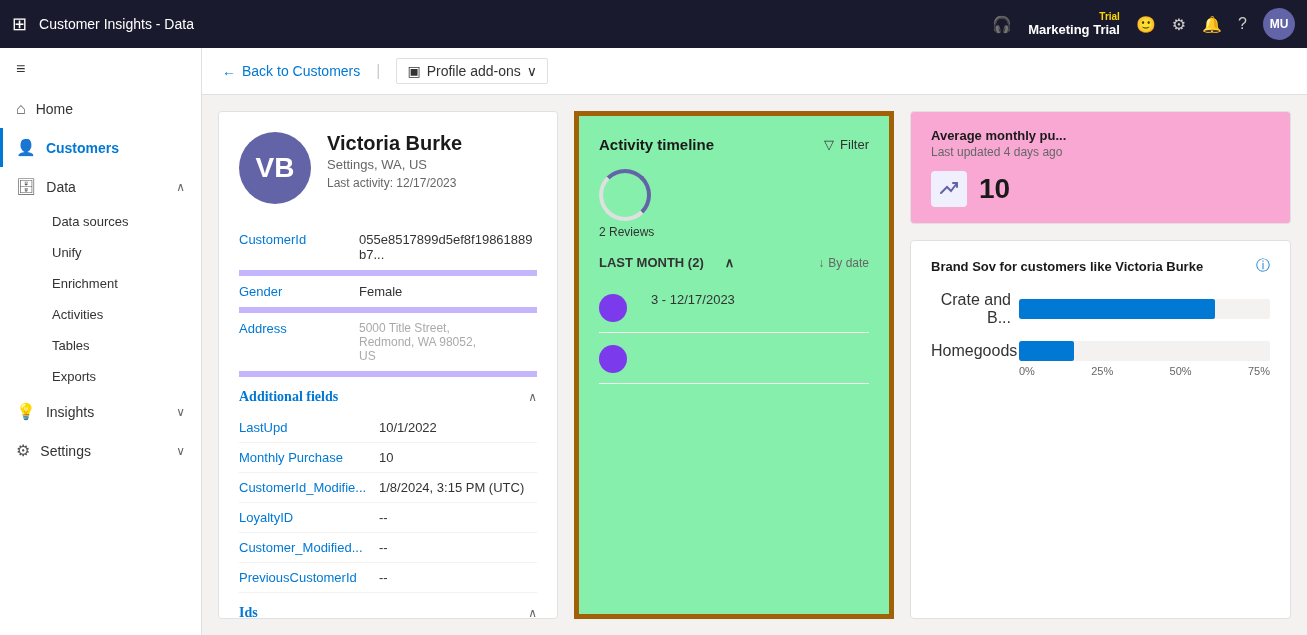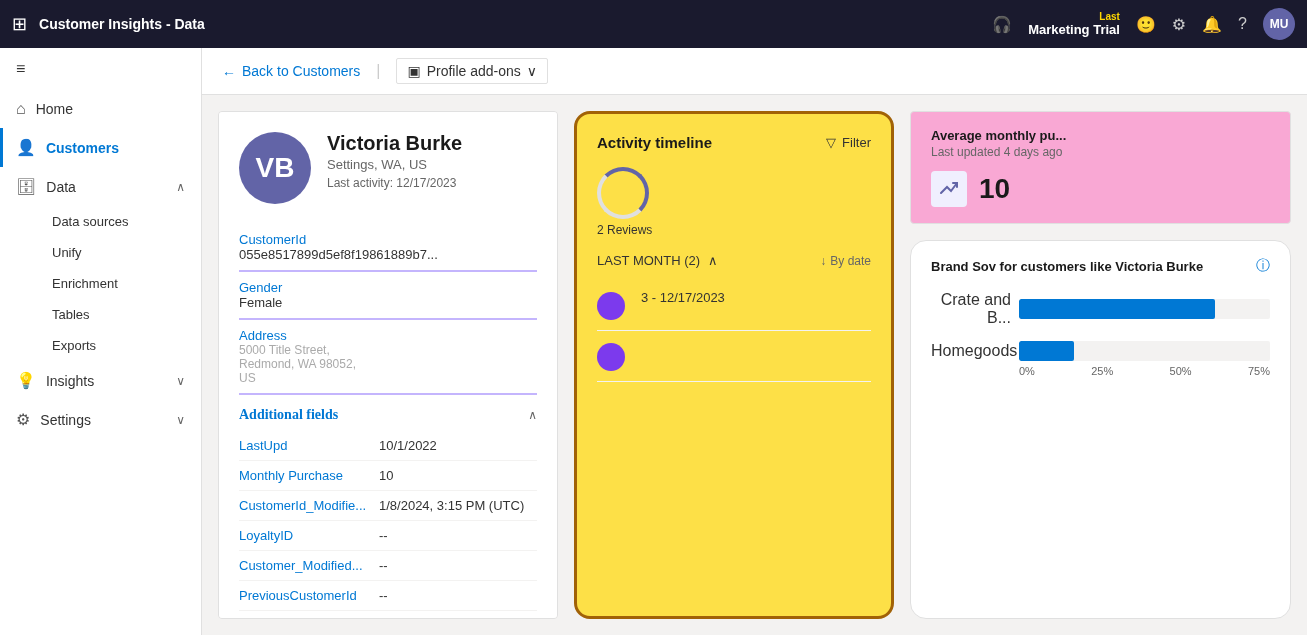--- a/index.html
+++ b/index.html
@@ -16,7 +16,7 @@
       flex-shrink: 0;
     }
     .topbar-grid-icon { color: #fff; font-size: 18px; cursor: pointer; }
-    .topbar-title { color: #fff; font-size: 14px; font-weight: 700; flex: 1; }
+    .topbar-title { color: #fff; font-size: 14px; font-weight: 400; flex: 1; }
     .topbar-right { display: flex; align-items: center; gap: 16px; }
     .topbar-icon { color: #ccc; font-size: 16px; cursor: pointer; }
     .trial-badge { display: flex; flex-direction: column; align-items: flex-end; }

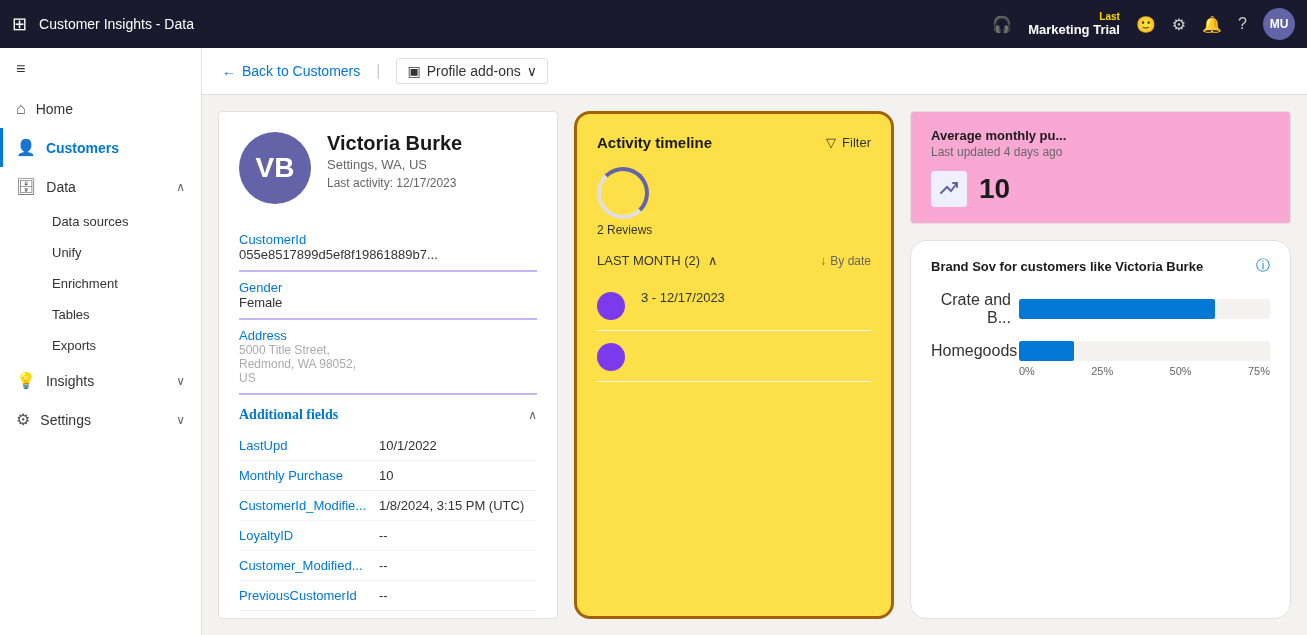--- a/index.html
+++ b/index.html
@@ -204,7 +204,7 @@
   <div class="topbar-right">
     <span class="topbar-icon">🎧</span>
     <div class="trial-badge">
-      <span class="trial-label">Last</span>
+      <span class="trial-label">Trial</span>
       <span class="trial-name">Marketing Trial</span>
     </div>
     <span class="topbar-icon">🙂</span>

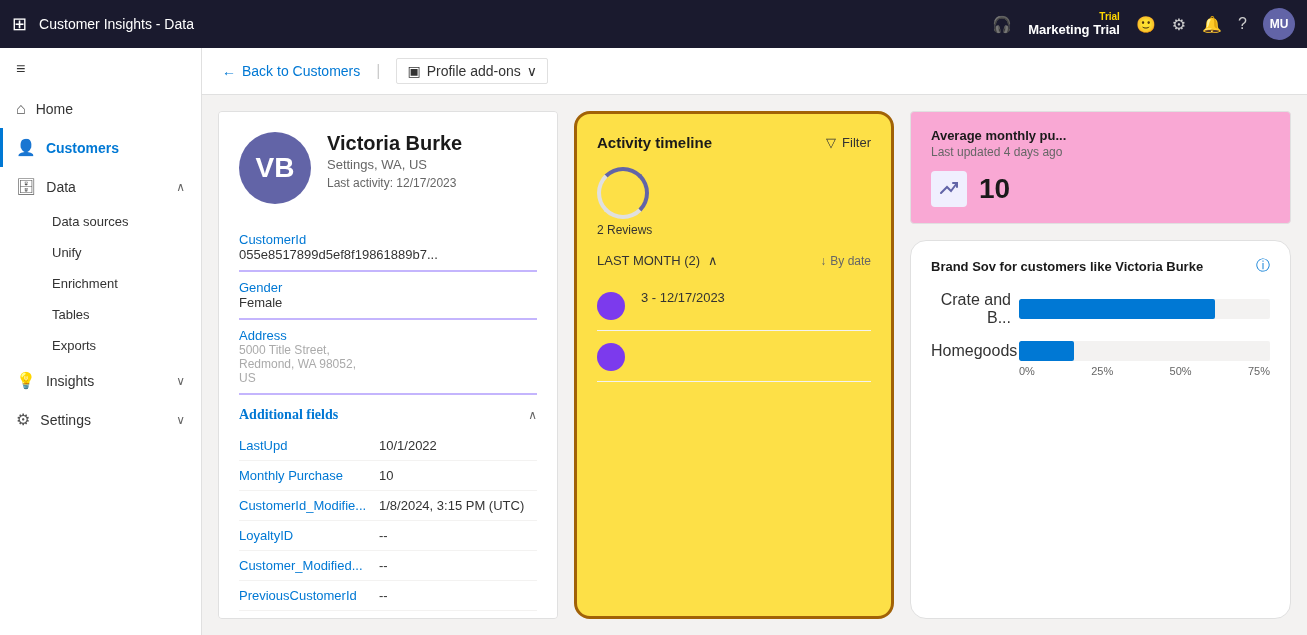--- a/index.html
+++ b/index.html
@@ -120,9 +120,9 @@
 
     
     .activity-card {
-      background: #fde047;
-      border: 3px solid #a16207;
-      border-radius: 16px;
+      background: #86efac;
+      border: 5px solid #a16207;
+      border-radius: 0;
       padding: 20px;
       width: 320px;
       flex-shrink: 0;

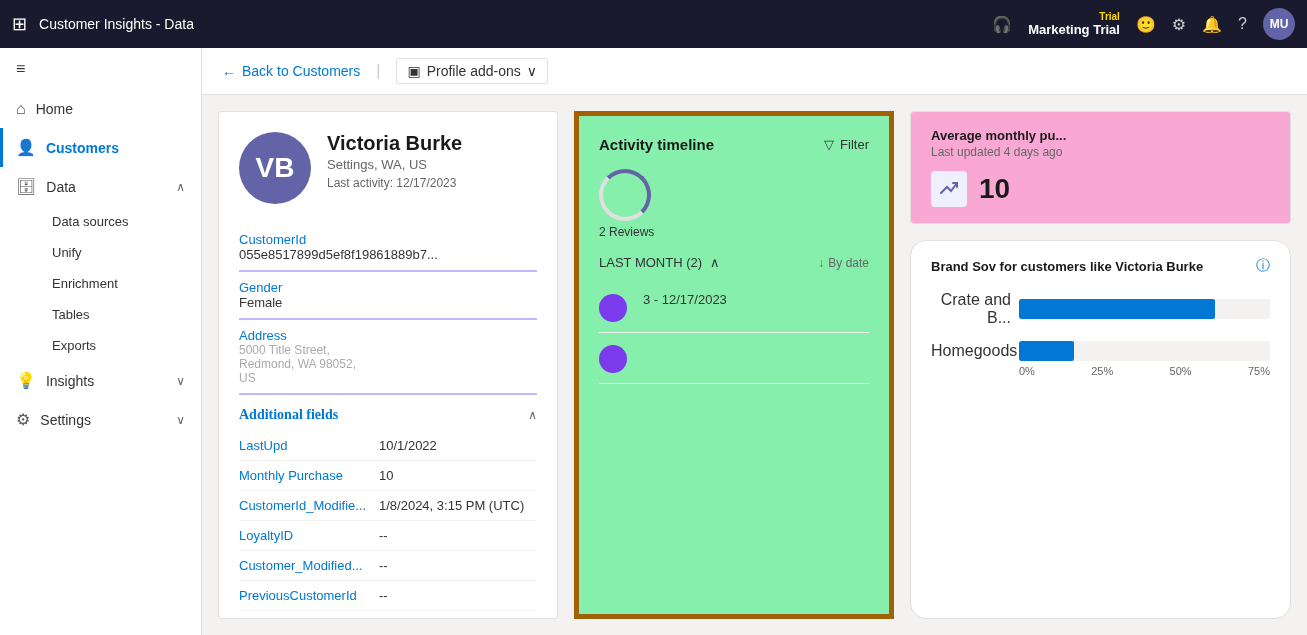--- a/index.html
+++ b/index.html
@@ -103,7 +103,7 @@
     .customer-info .location { font-size: 13px; color: #666; margin-top: 2px; }
     .customer-info .last-activity { font-size: 12px; color: #666; margin-top: 4px; }
 
-    .field-row { display: flex; padding: 8px 0; border-bottom: 2px solid #c4b5fd; flex-direction: column; }
+    .field-row { display: flex; padding: 8px 0; border-bottom: 6px solid #c4b5fd; }
     .field-label { width: 120px; font-size: 13px; color: #0078d4; font-weight: 500; flex-shrink: 0; }
     .field-value { font-size: 13px; color: #333; word-break: break-all; }
 

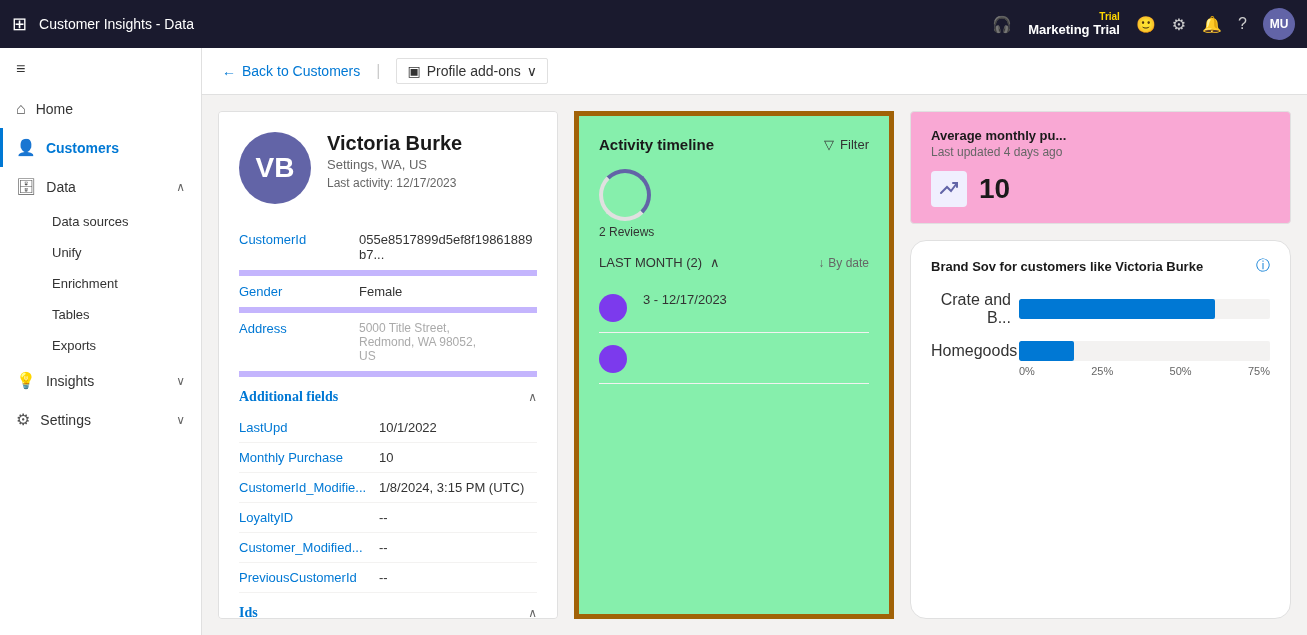--- a/index.html
+++ b/index.html
@@ -147,7 +147,7 @@
     .review-label { font-size: 12px; color: #333; margin-top: 4px; }
 
     .period-filter { display: flex; align-items: center; justify-content: space-between; margin-bottom: 12px; }
-    .period-label { font-size: 13px; color: #333; font-weight: 400; display: flex; align-items: center; gap: 8px; }
+    .period-label { font-size: 13px; color: #333; font-weight: 700; display: flex; align-items: center; gap: 21px; }
     .sort-btn { font-size: 12px; color: #666; cursor: pointer; display: flex; align-items: center; gap: 4px; }
 
     .activity-item { display: flex; gap: 16px; padding: 10px 0; border-bottom: 1px solid #f3f2f1; }

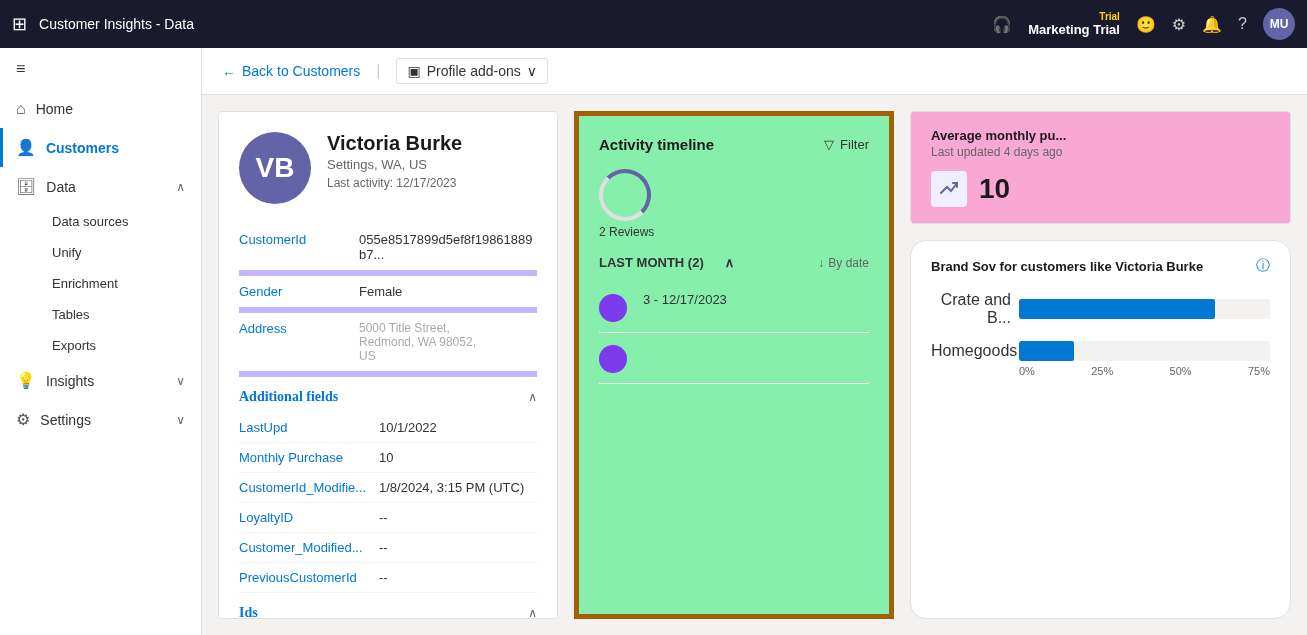--- a/index.html
+++ b/index.html
@@ -173,7 +173,7 @@
     .brand-card {
       background: #fff;
       border: 1px solid #e0e0e0;
-      border-radius: 16px;
+      border-radius: 4px;
       padding: 16px 20px;
       flex: 1;
     }

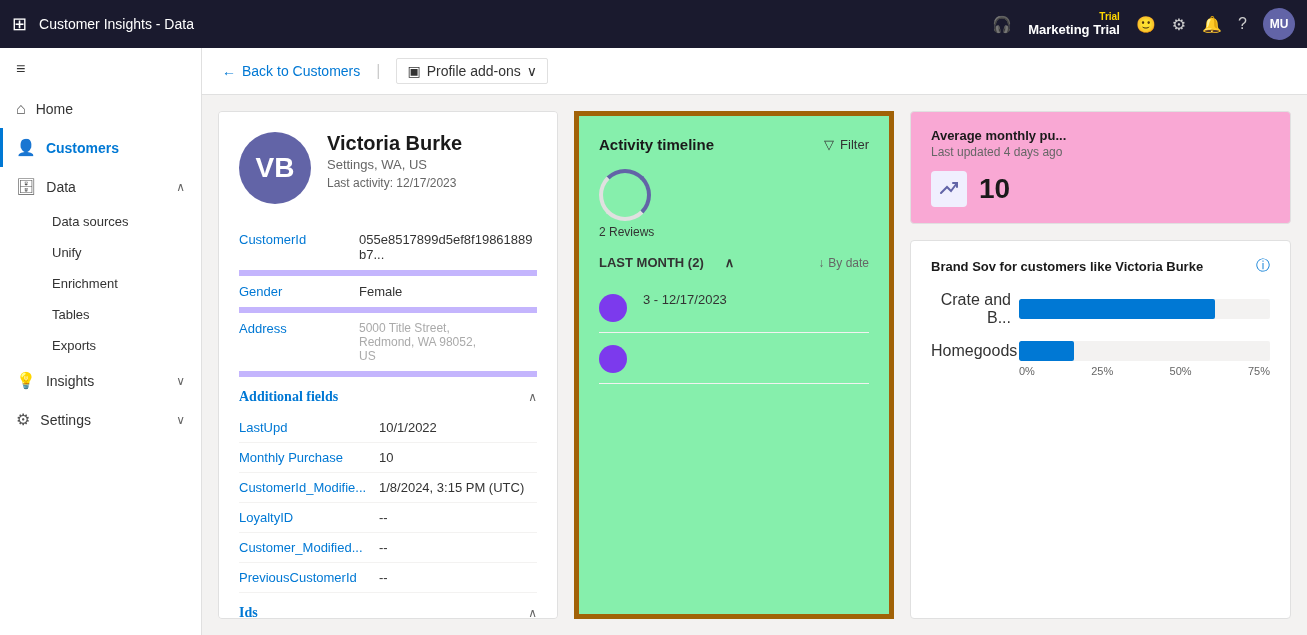--- a/index.html
+++ b/index.html
@@ -150,7 +150,7 @@
     .period-label { font-size: 13px; color: #333; font-weight: 700; display: flex; align-items: center; gap: 21px; }
     .sort-btn { font-size: 12px; color: #666; cursor: pointer; display: flex; align-items: center; gap: 4px; }
 
-    .activity-item { display: flex; gap: 16px; padding: 10px 0; border-bottom: 1px solid #f3f2f1; }
+    .activity-item { display: flex; gap: 24px; padding: 10px 0; border-bottom: 1px solid #f3f2f1; }
     .activity-dot { width: 28px; height: 28px; border-radius: 50%; background: #7c3aed; flex-shrink: 0; margin-top: 2px; }
     .activity-content .activity-date { font-size: 13px; color: #333; font-weight: 500; }
     .activity-content .activity-desc { font-size: 12px; color: #666; margin-top: 2px; }

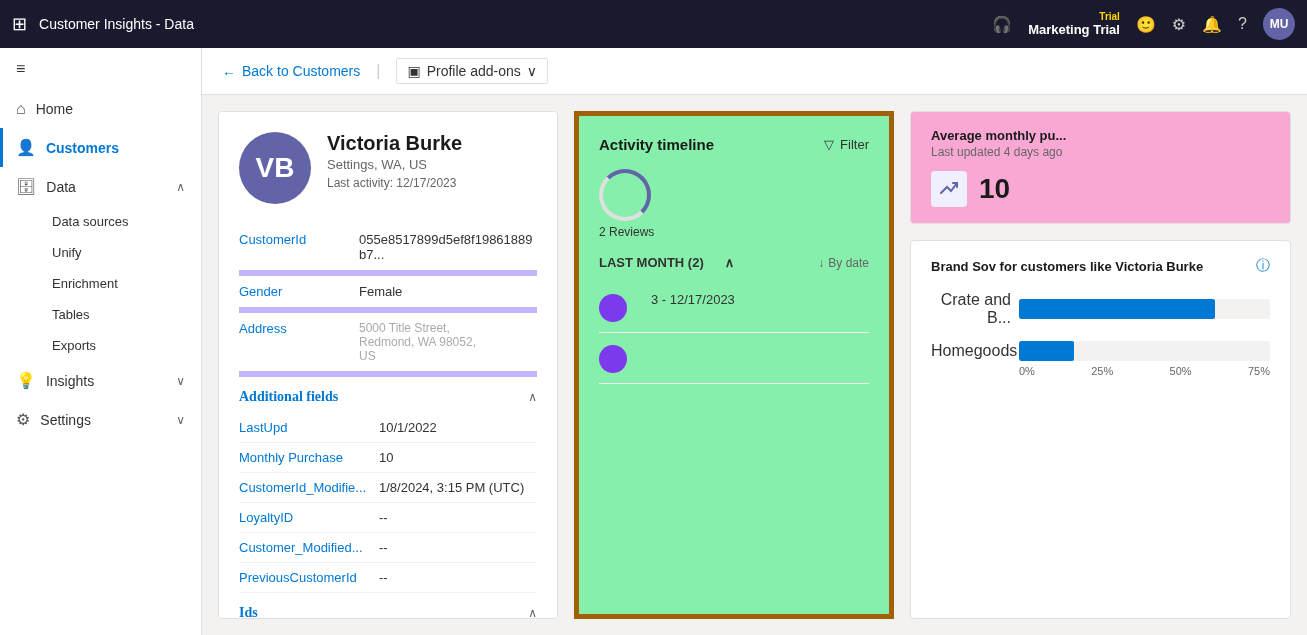--- a/index.html
+++ b/index.html
@@ -241,6 +241,9 @@
       </div>
       <div class="sidebar-item">
         <span>Enrichment</span>
+      </div>
+      <div class="sidebar-item">
+        <span>Activities</span>
       </div>
       <div class="sidebar-item">
         <span>Tables</span>

